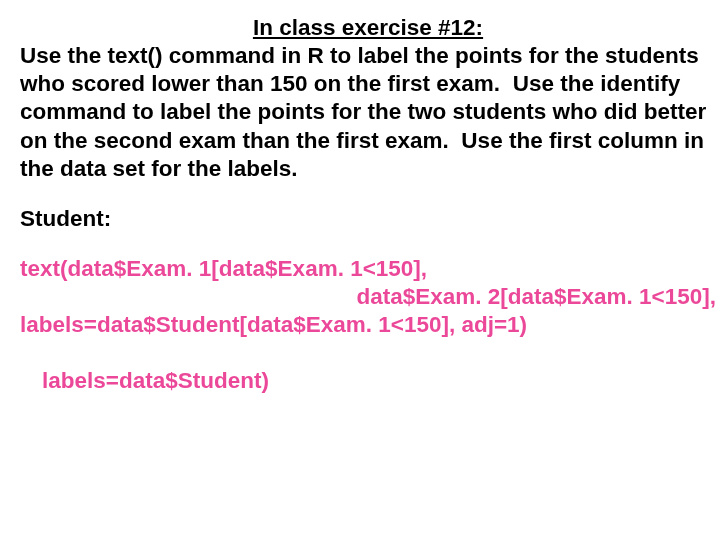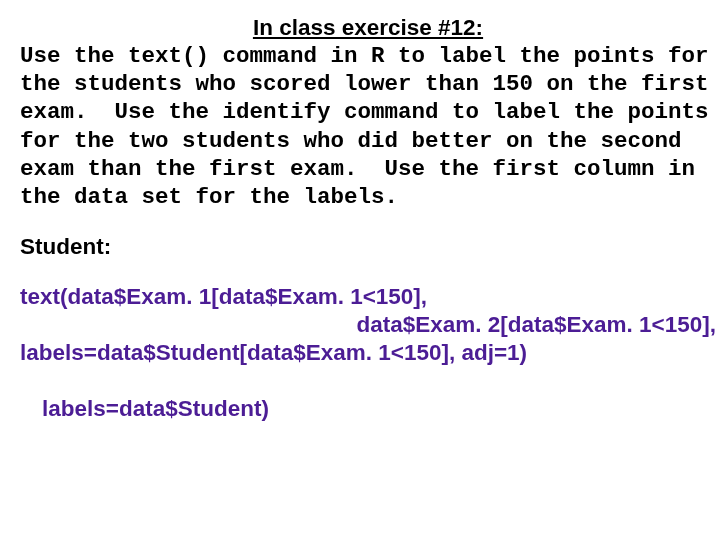--- a/index.html
+++ b/index.html
@@ -25,7 +25,6 @@
   .prompt {
     text-align: left;
     margin-bottom: 22px;
-    font-family: Liberation Mono, monospace;
   }
   .answer-label {
     margin-bottom: 22px;

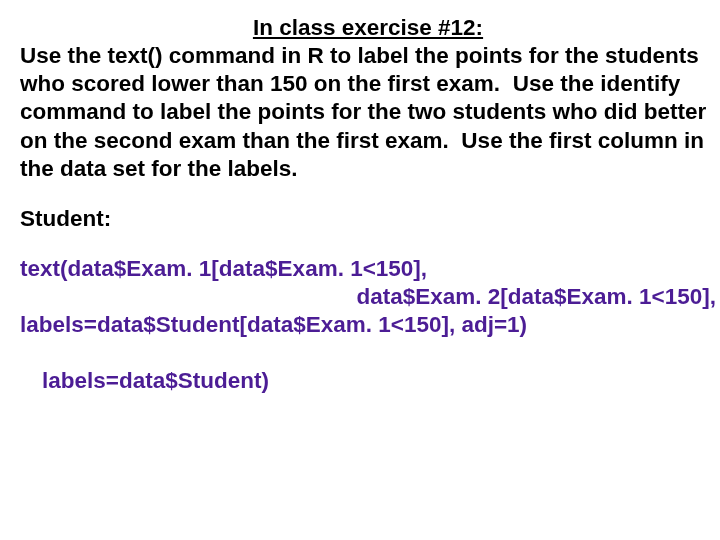--- a/index.html
+++ b/index.html
@@ -30,7 +30,7 @@
     margin-bottom: 22px;
   }
   .code-block {
-    color: #4c1d95;
+    color: #ec4899;
     margin-bottom: 28px;
   }
   .indent {

